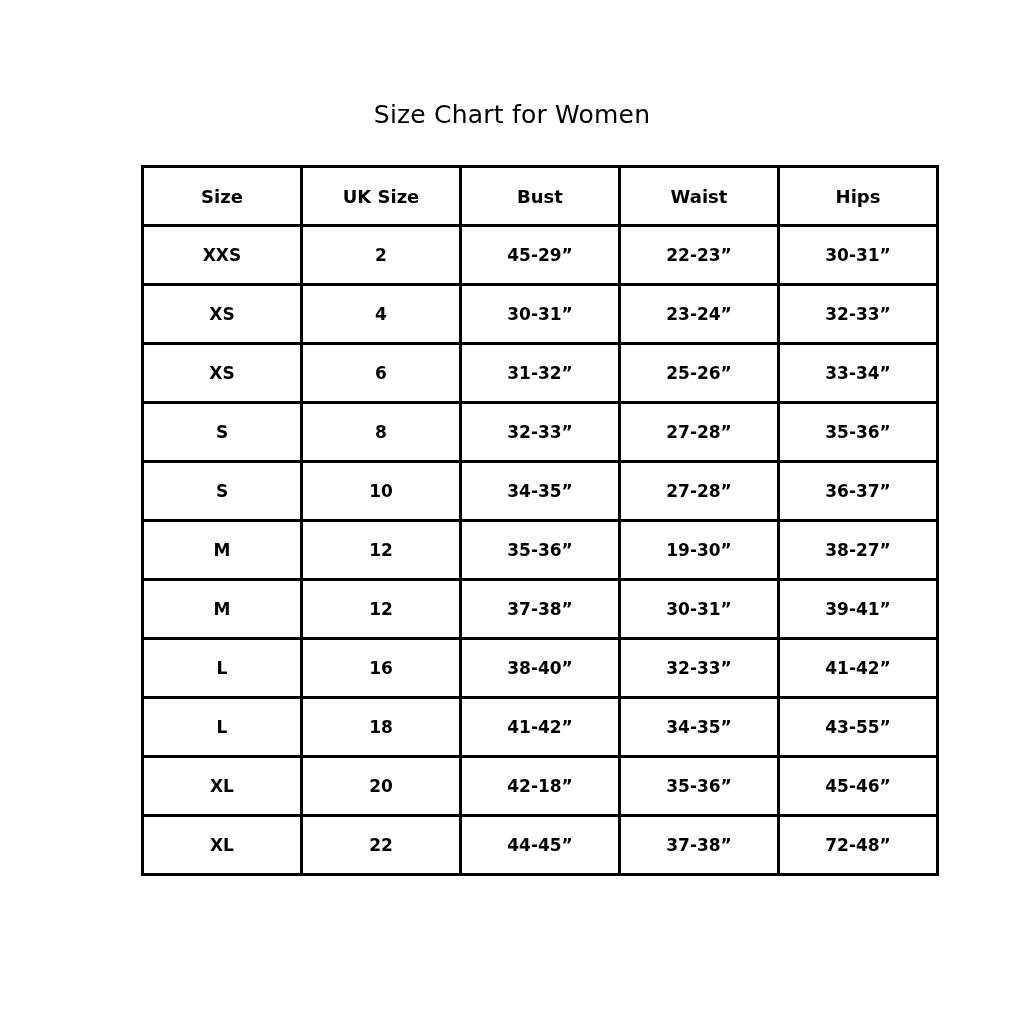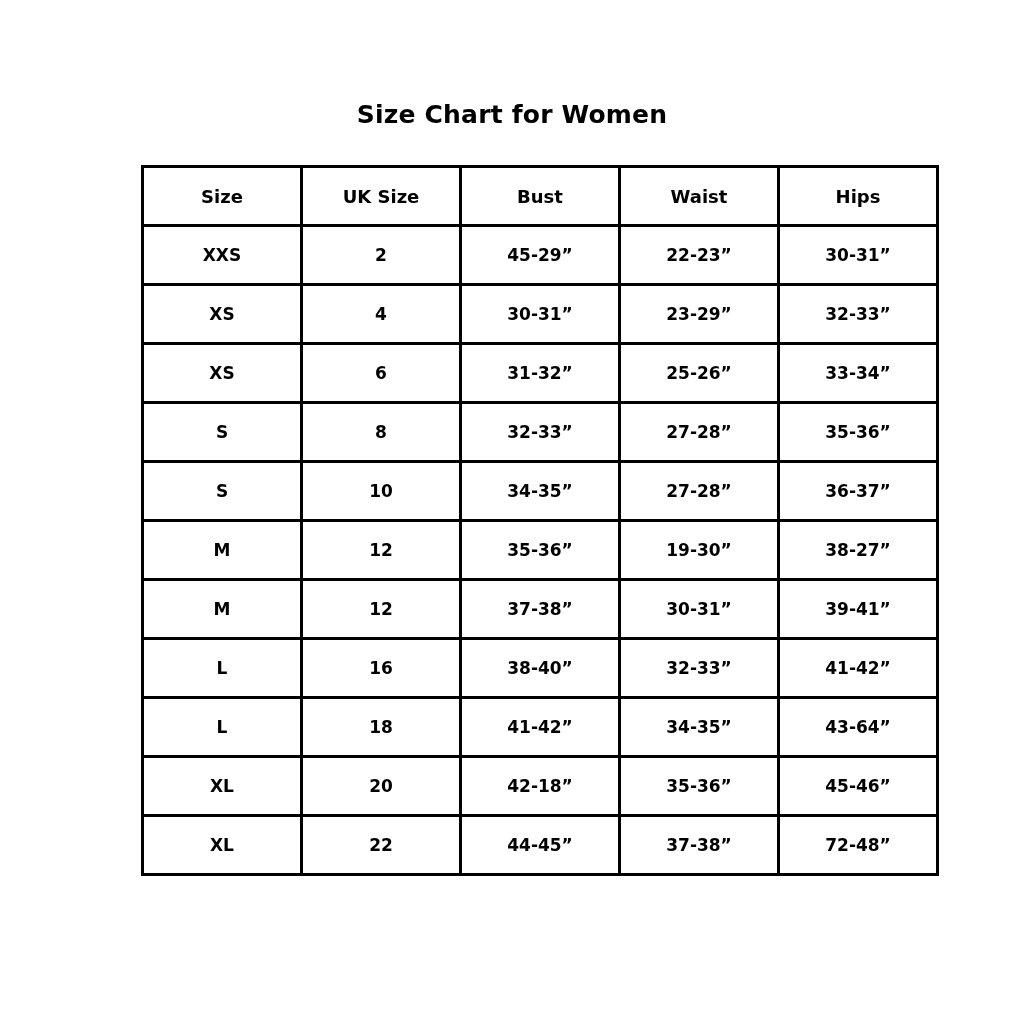--- a/index.html
+++ b/index.html
@@ -26,7 +26,7 @@
   .chart-title {
     margin-top: 100px;
     font-size: 25px;
-    font-weight: bold;
+    font-weight: normal;
     letter-spacing: 0.2px;
     text-align: center;
     color: #000000;

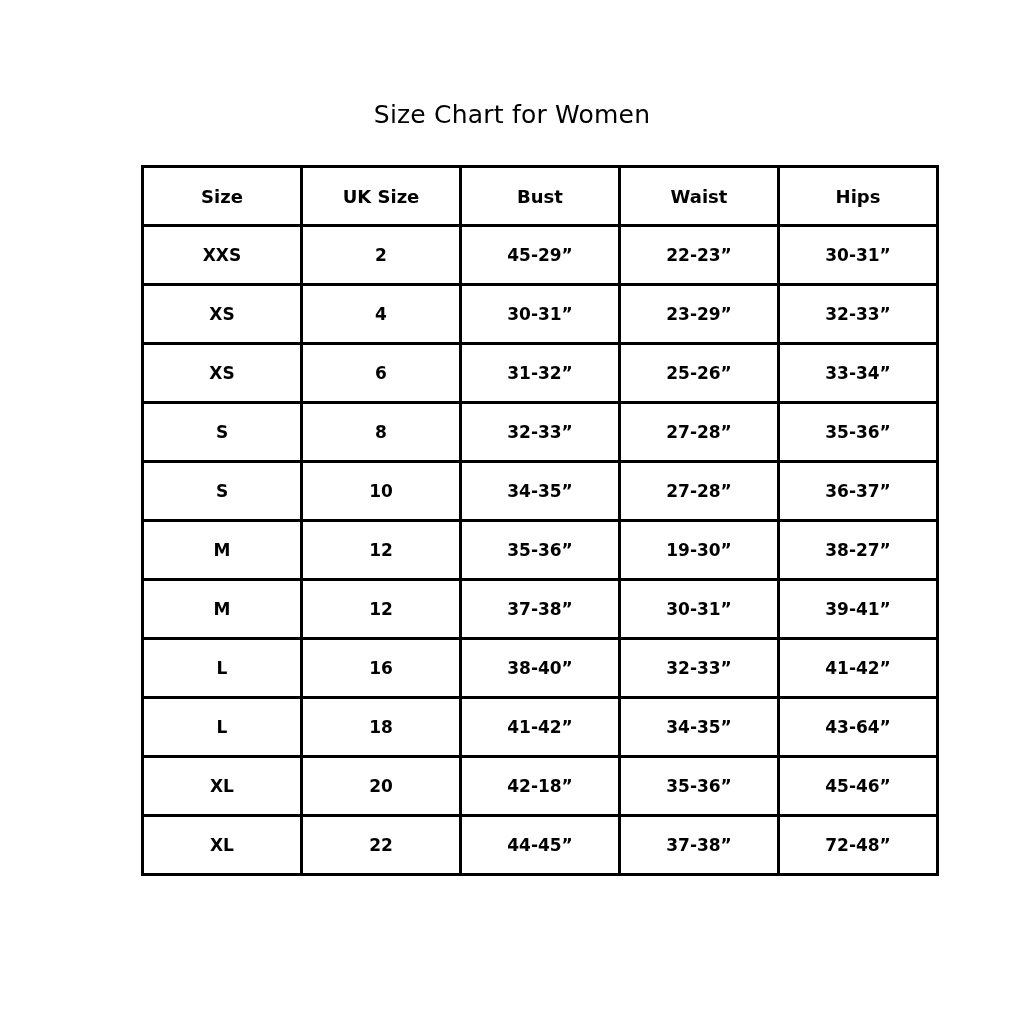--- a/index.html
+++ b/index.html
@@ -104,7 +104,7 @@
           <td>XS</td>
           <td>4</td>
           <td>30-31”</td>
-          <td>23-29”</td>
+          <td>23-24”</td>
           <td>32-33”</td>
         </tr>
         <tr>

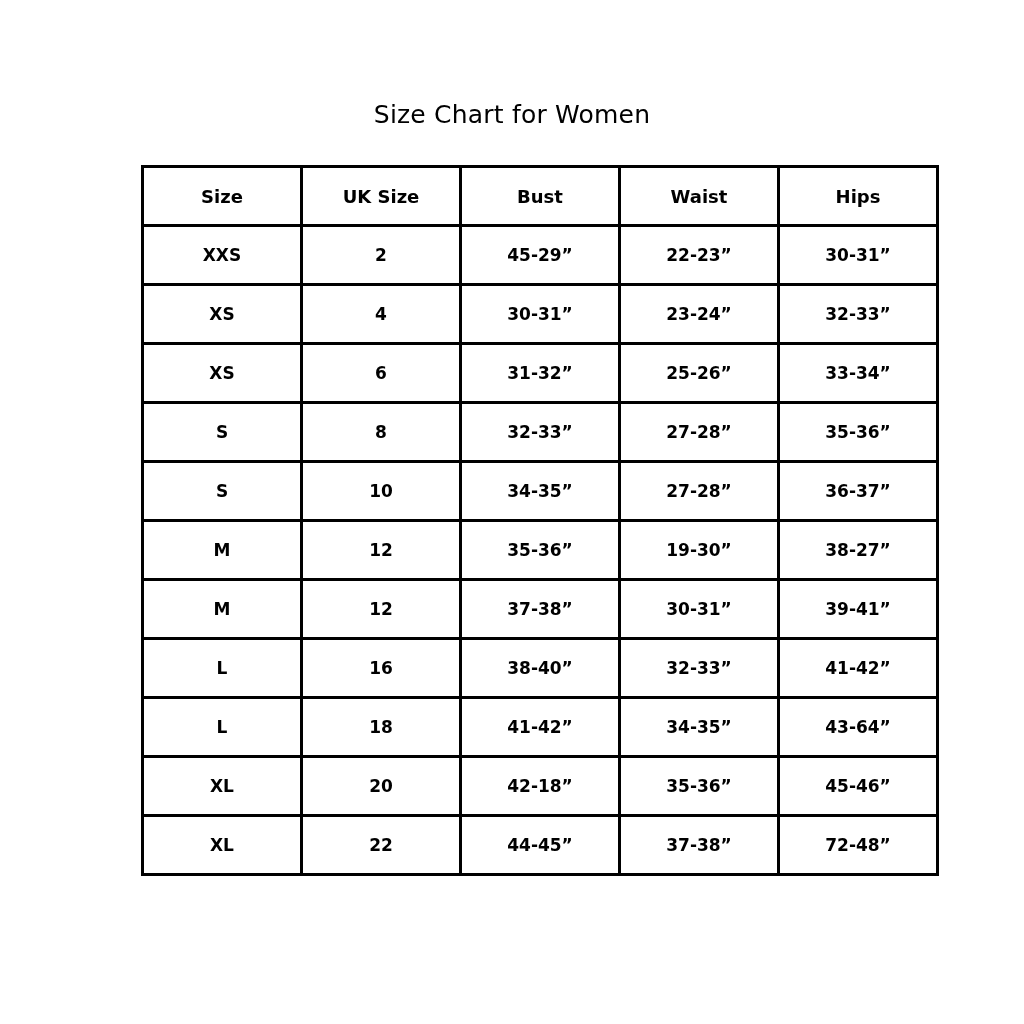--- a/index.html
+++ b/index.html
@@ -154,7 +154,7 @@
           <td>18</td>
           <td>41-42”</td>
           <td>34-35”</td>
-          <td>43-64”</td>
+          <td>43-55”</td>
         </tr>
         <tr>
           <td>XL</td>

